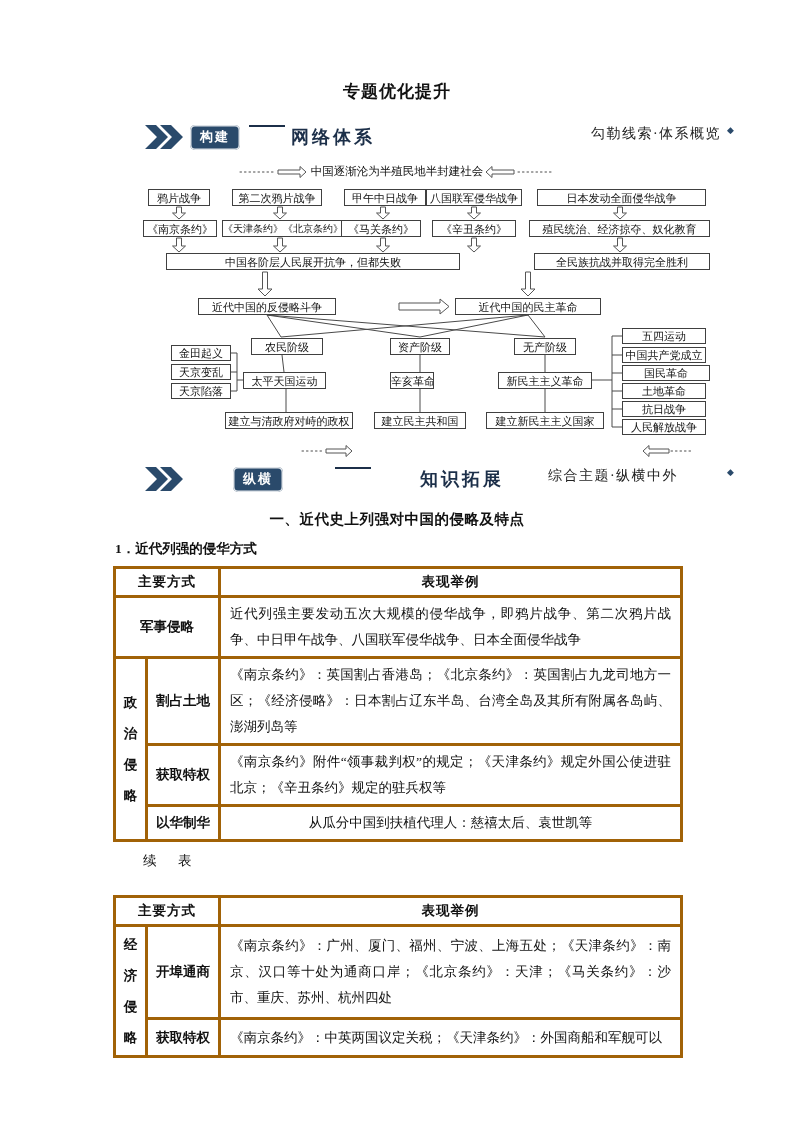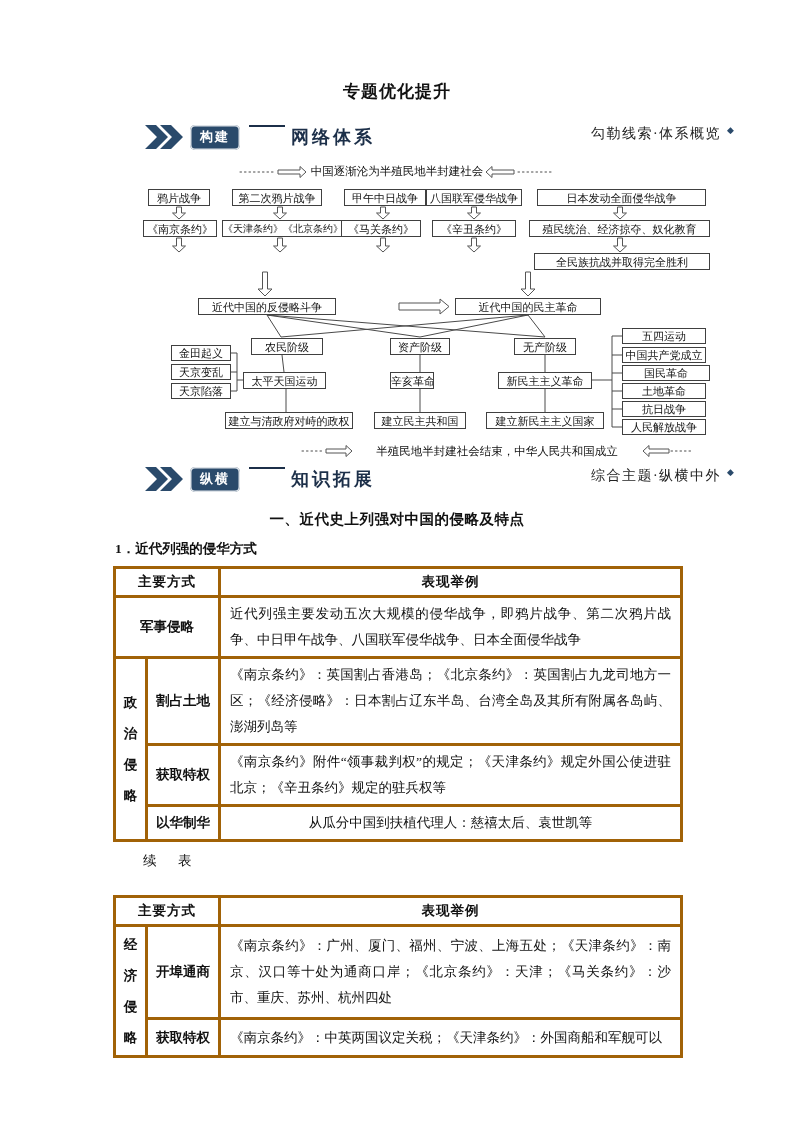--- a/index.html
+++ b/index.html
@@ -135,6 +135,7 @@
   <div class="fbox" style="left:432px;top:57px;width:84px">《辛丑条约》</div>
   <div class="fbox" style="left:529px;top:57px;width:181px">殖民统治、经济掠夺、奴化教育</div>
 
+  <div class="fbox" style="left:166px;top:90px;width:294px">中国各阶层人民展开抗争，但都失败</div>
   <div class="fbox" style="left:534px;top:90px;width:176px">全民族抗战并取得完全胜利</div>
 
   <div class="fbox" style="left:198px;top:135px;width:138px">近代中国的反侵略斗争</div>

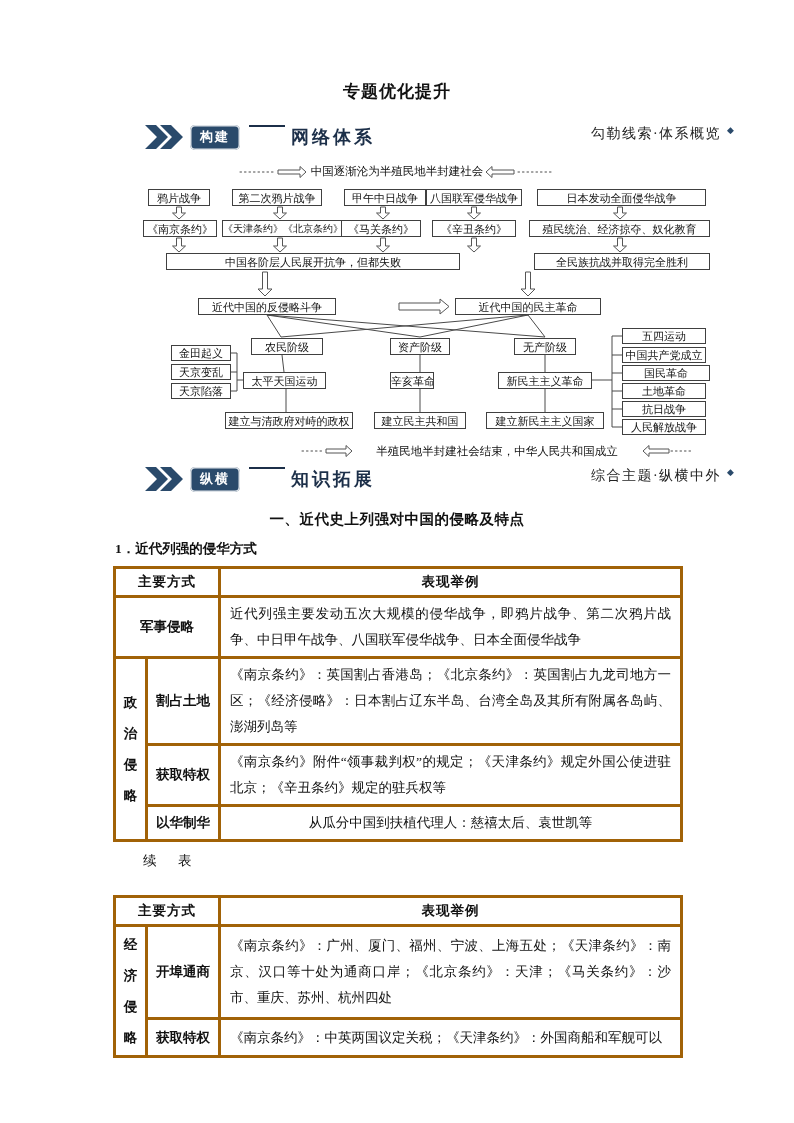--- a/index.html
+++ b/index.html
@@ -164,7 +164,6 @@
   <div class="fbox" style="left:374px;top:249px;width:92px">建立民主共和国</div>
   <div class="fbox" style="left:486px;top:249px;width:118px">建立新民主主义国家</div>
 
-  <div class="ftext" style="left:200px;top:281px;width:594px">半殖民地半封建社会结束，中华人民共和国成立</div>
 </div>
 
 <div class="banner mt2">

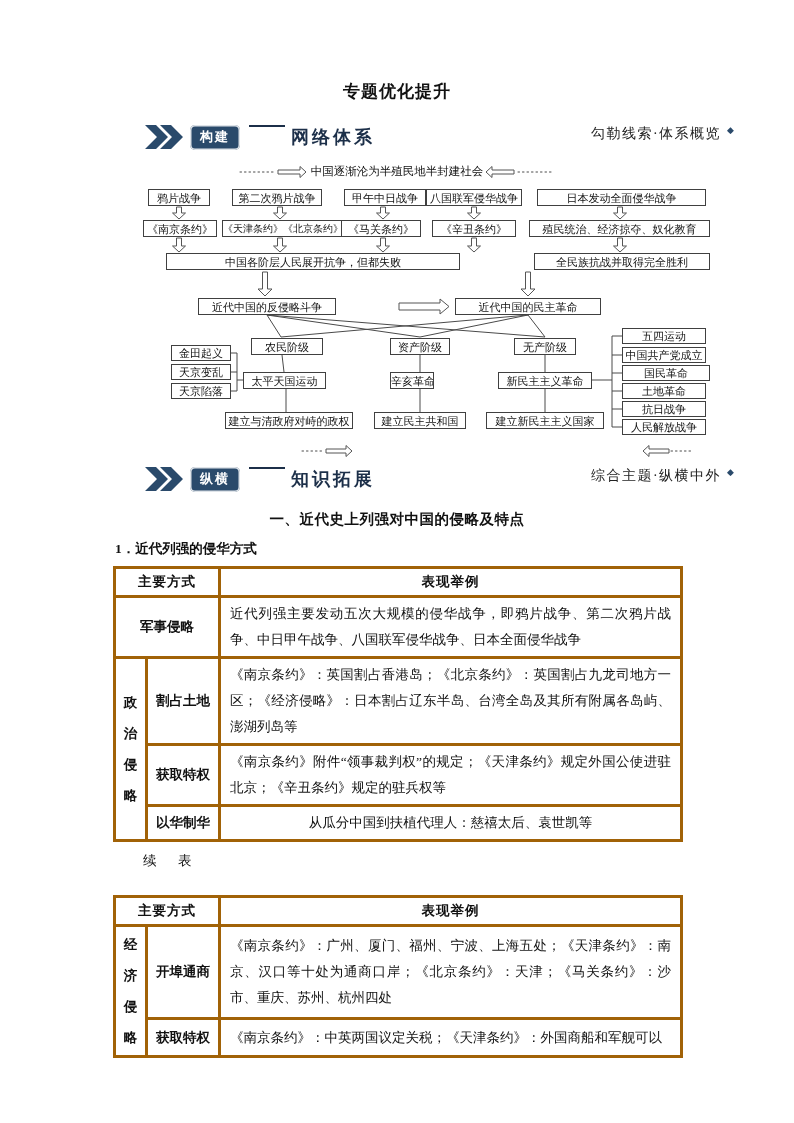--- a/index.html
+++ b/index.html
@@ -10,7 +10,7 @@
 
   .banner { display:flex; align-items:flex-start; margin-left:145px; margin-right:60px; height:26px; }
   .banner.mt1 { margin-top:22px; }
-  .banner.mt2 { margin-top:2px; }
+  .banner.mt2 { margin-top:2px;gap:43px; }
   .chevrons { flex:0 0 auto; }
   .banner-tag { background:#2a4a6b; color:#fff; font-family:"Liberation Sans",sans-serif; font-weight:bold;
     font-size:13px; padding:3px 10px 4px; border-radius:5px; margin-left:5px; letter-spacing:2px;

